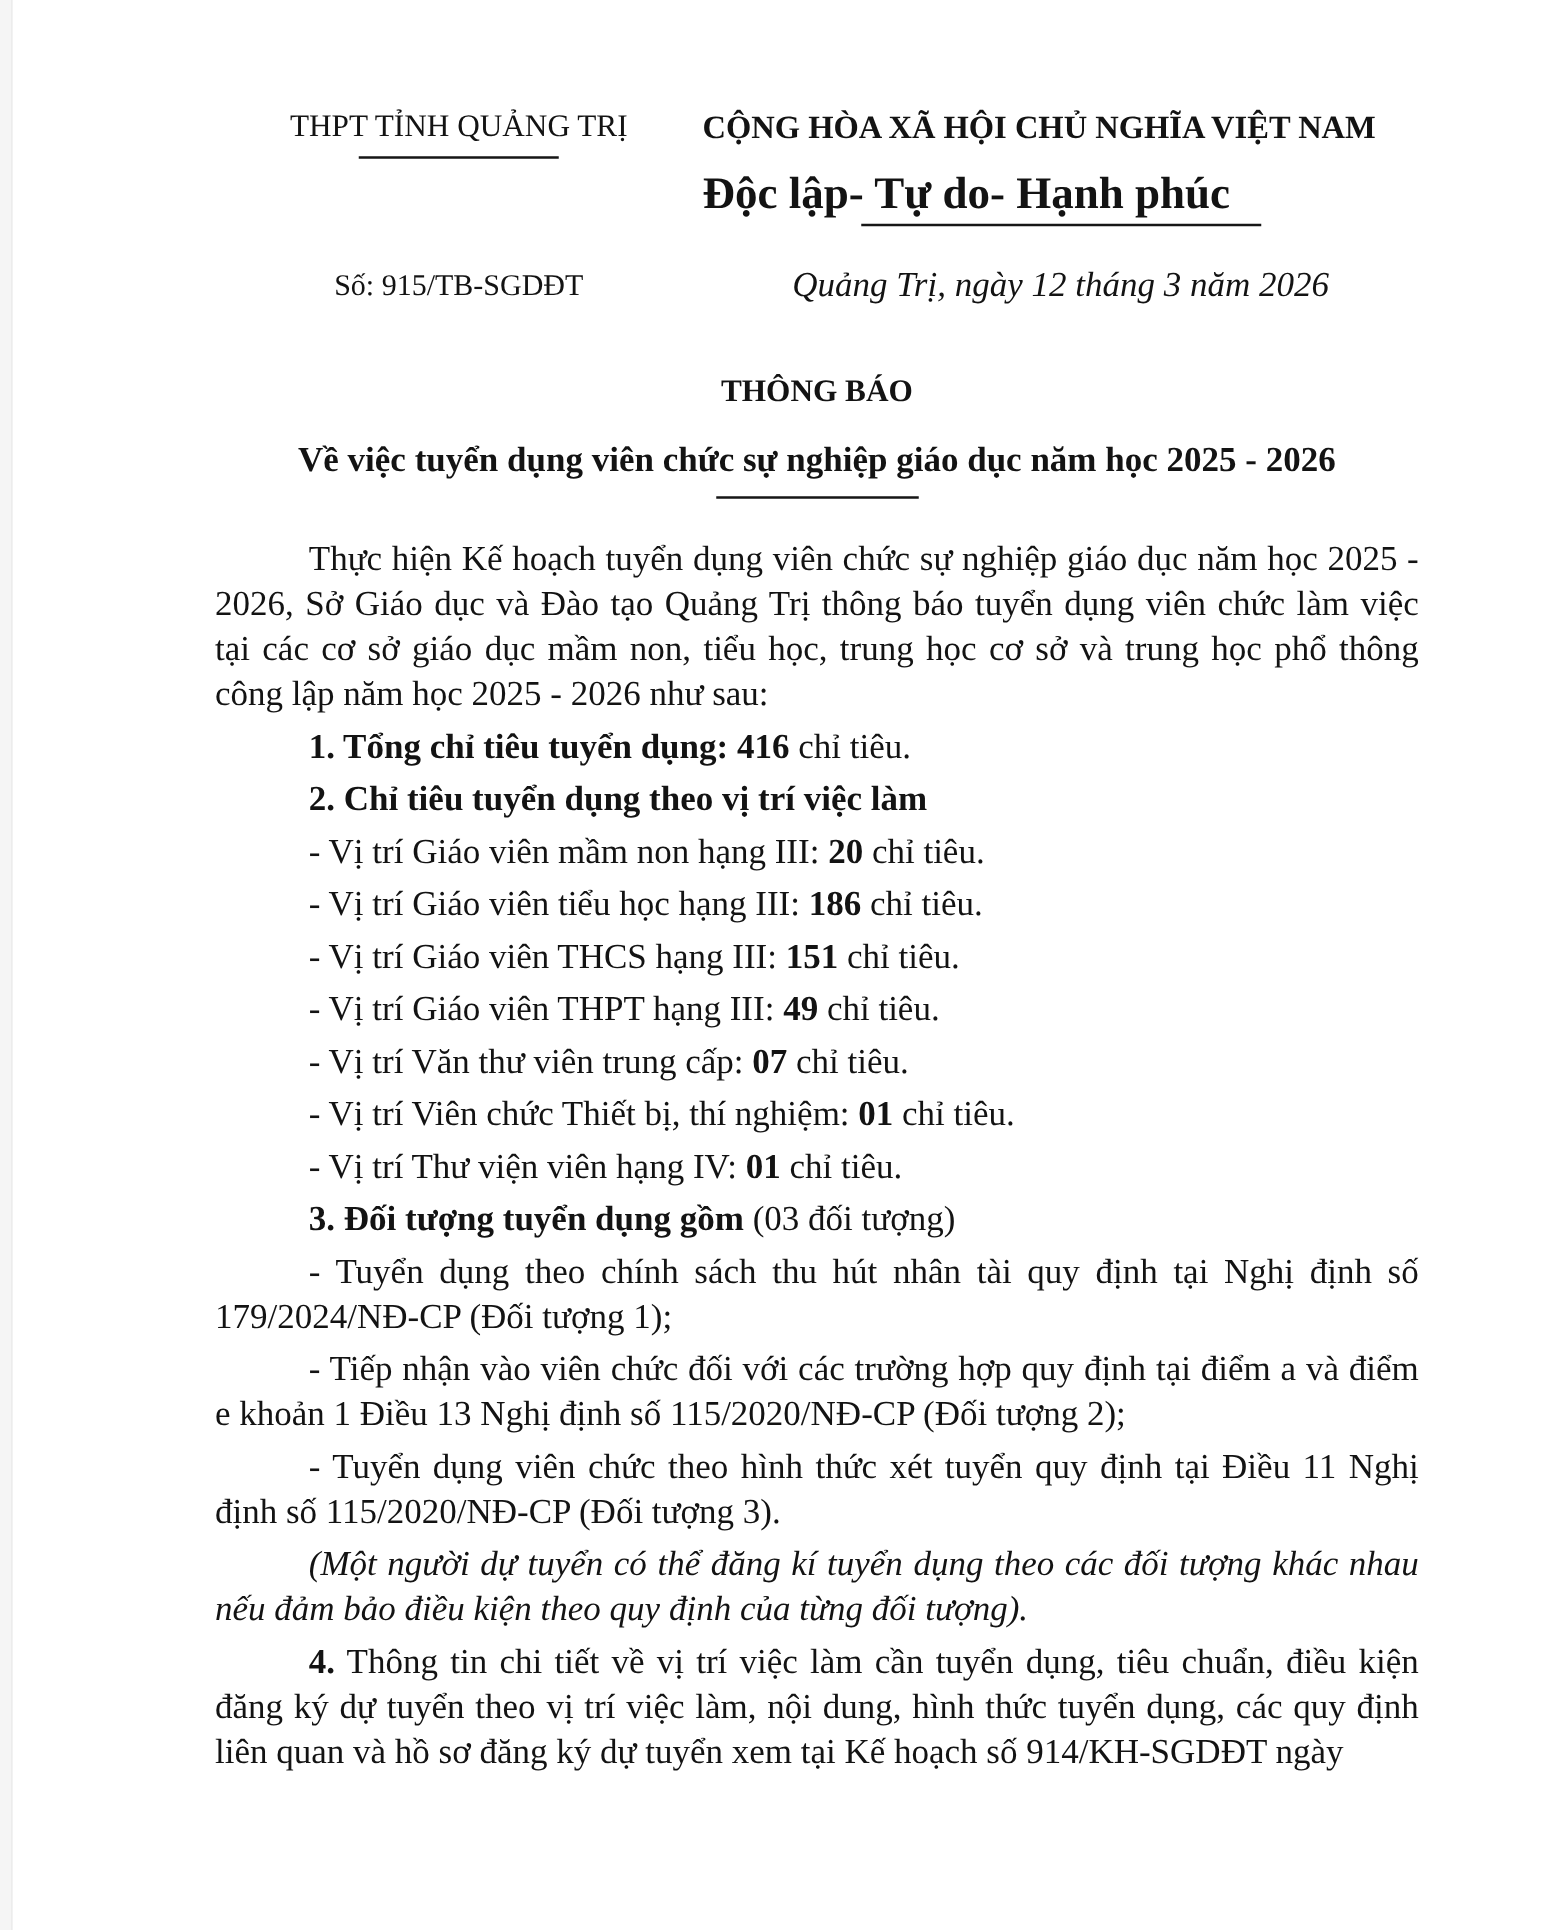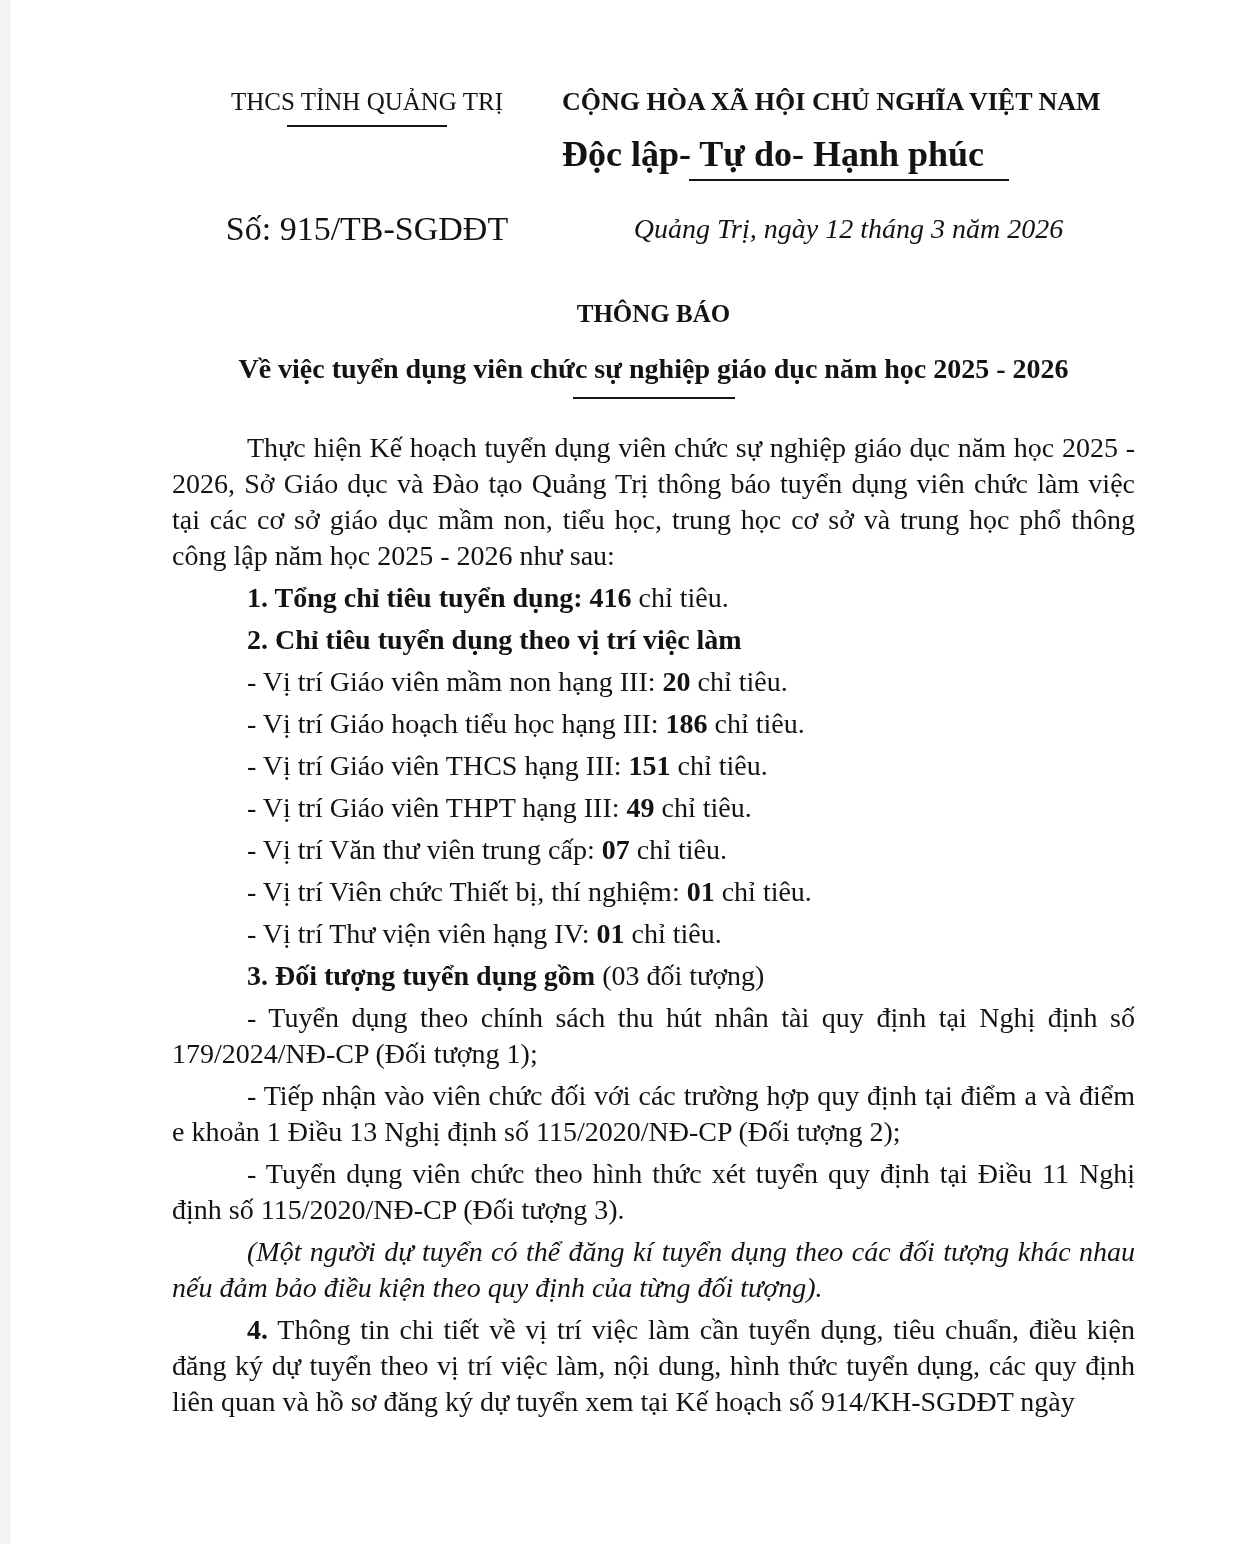--- a/index.html
+++ b/index.html
@@ -63,7 +63,7 @@
 
     <div class="head-row">
       <div class="head-left">
-        <div class="org-sup">THCS TỈNH QUẢNG TRỊ</div>
+        <div class="org-sup">THPT TỈNH QUẢNG TRỊ</div>
         <div class="rule rule-left"></div>
       </div>
       <div class="head-right">

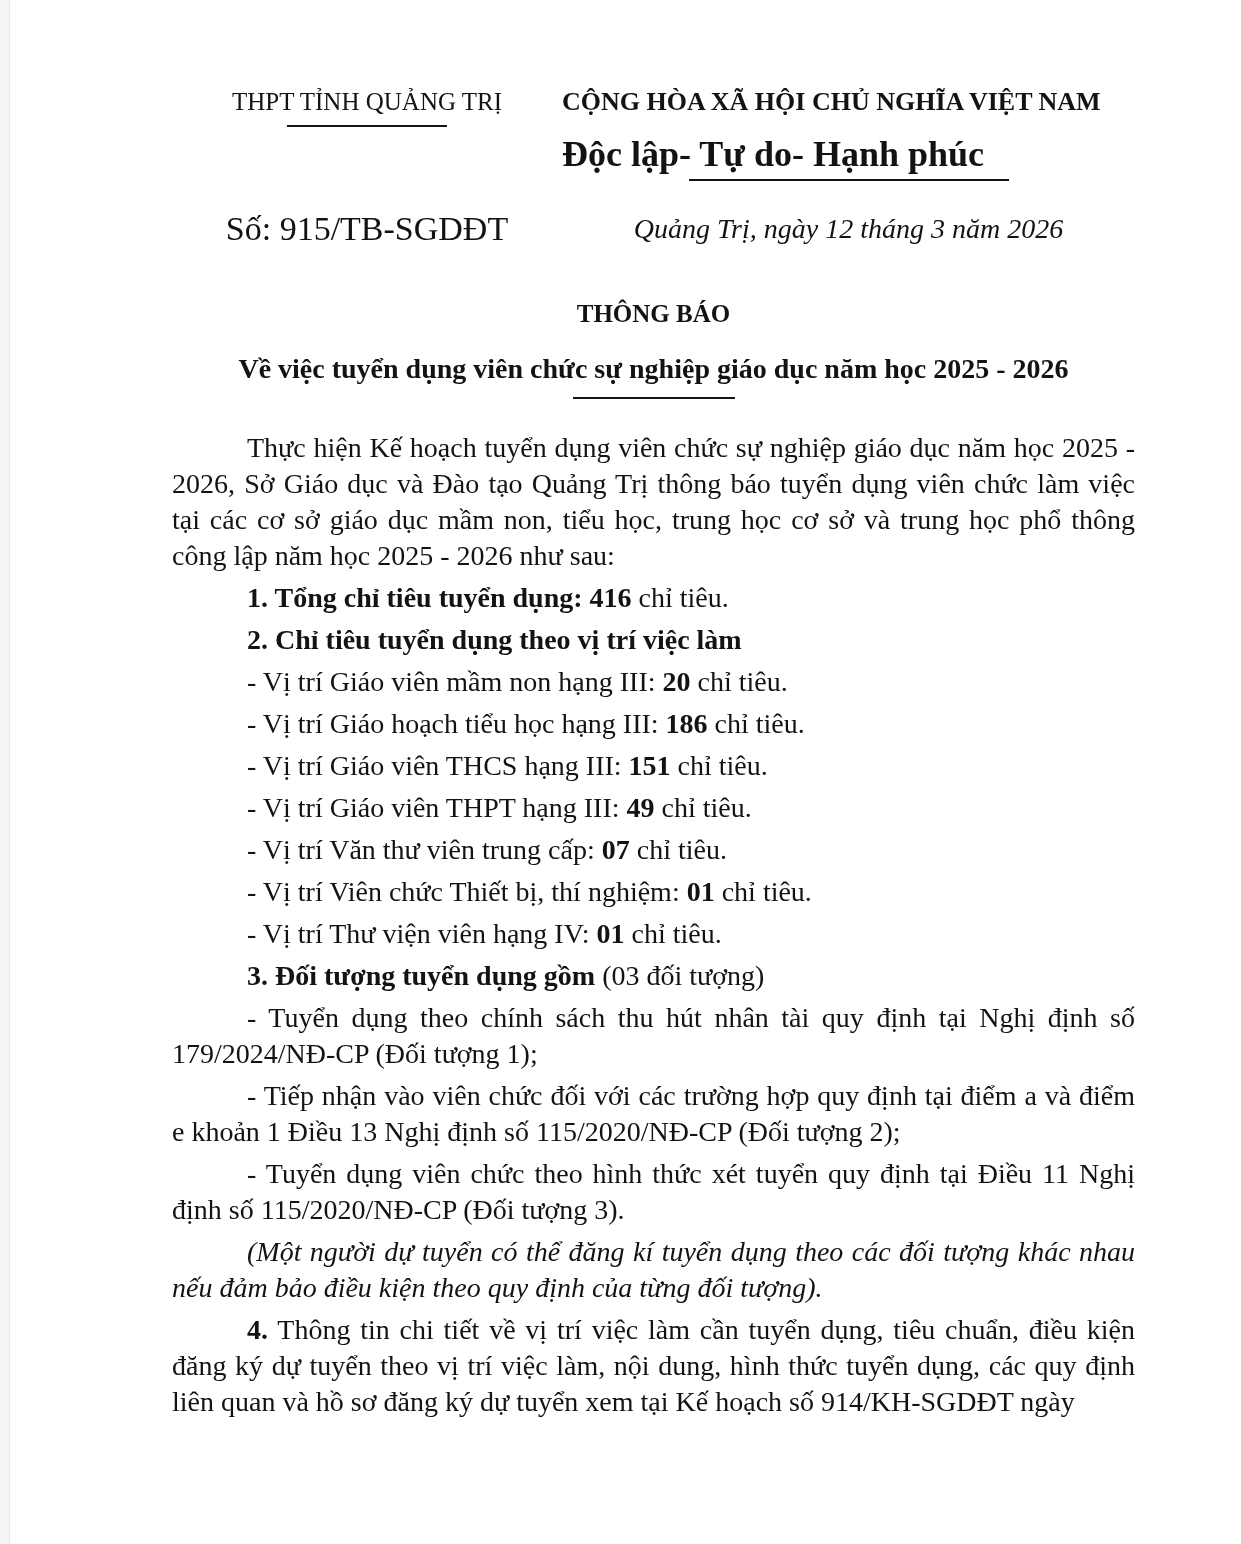--- a/index.html
+++ b/index.html
@@ -35,7 +35,7 @@
   .rule-right { width: 320px; margin: 8px auto 0; }
 
   .meta-row { display: flex; margin-top: 30px; }
-  .doc-number { width: 390px; text-align: center; font-size: 34px; line-height: 36px; }
+  .doc-number { width: 390px; text-align: center; font-size: 24px; line-height: 36px; }
   .doc-date   { flex: 1; text-align: center; font-size: 28px; line-height: 36px; font-style: italic; }
 
   .title-block { text-align: center; margin-top: 48px; }

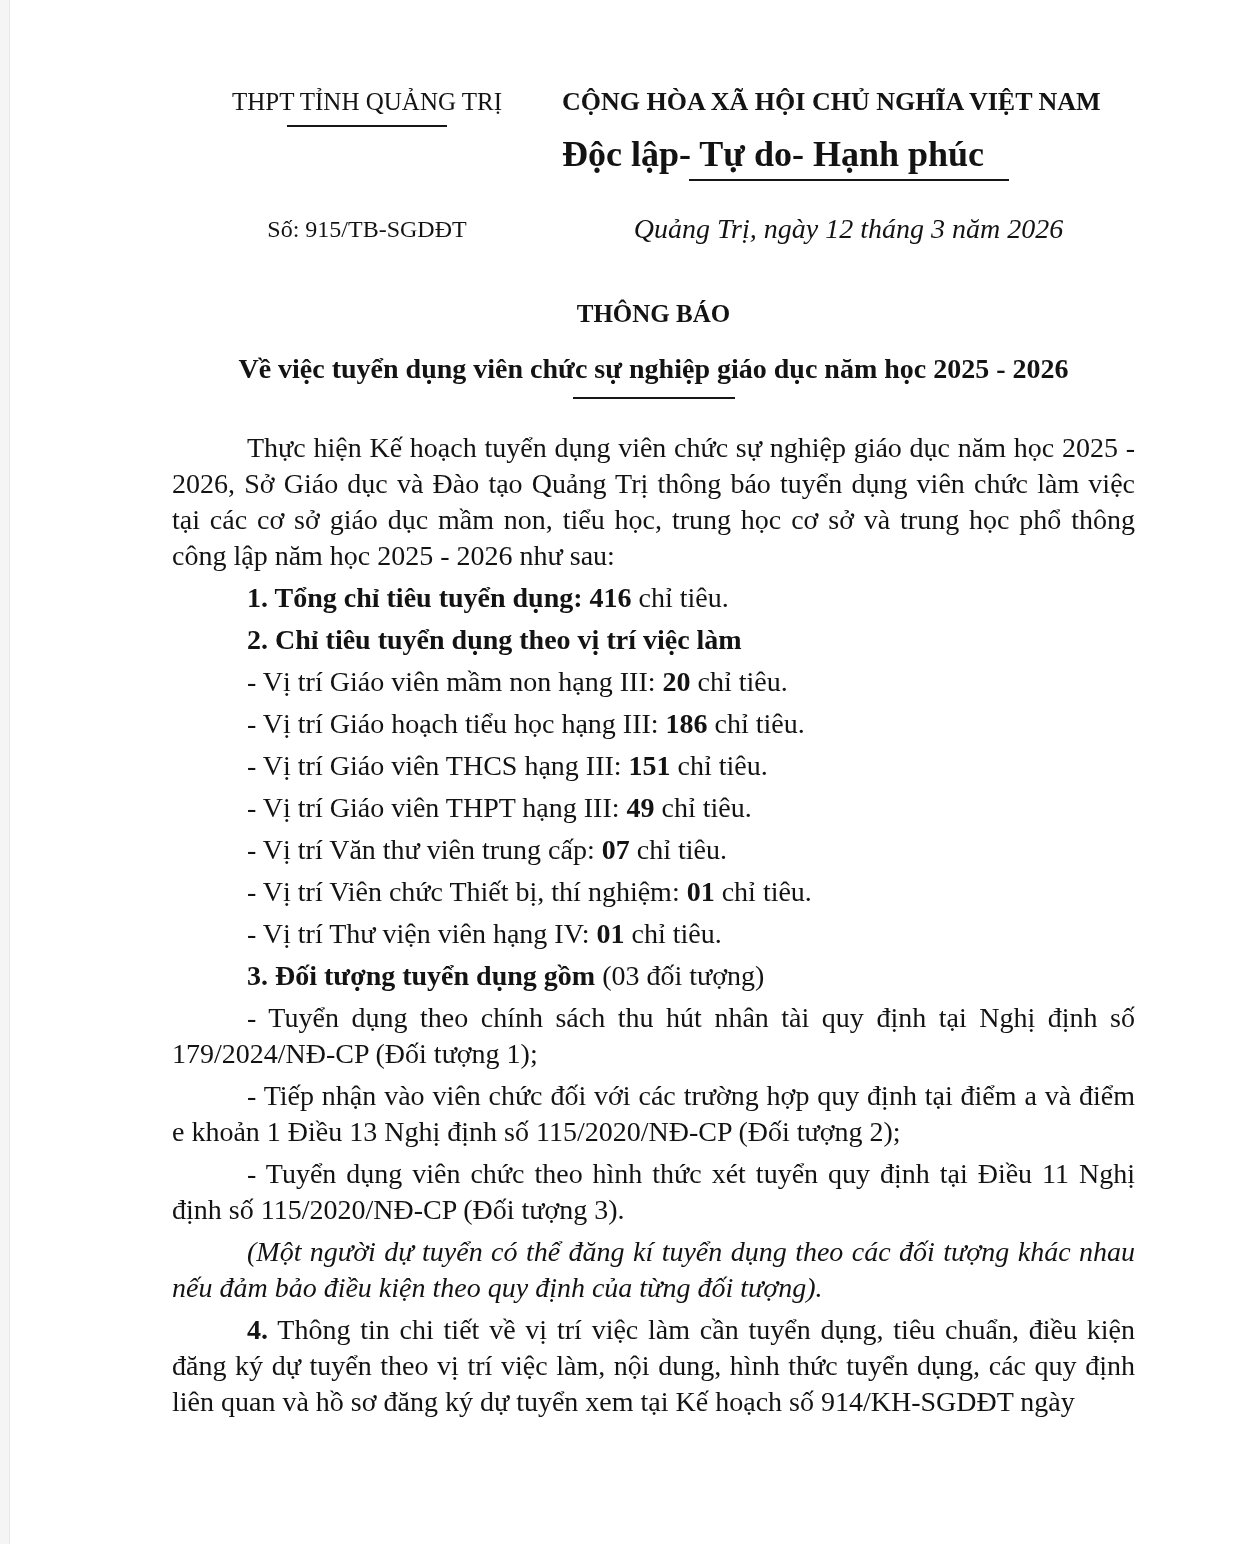--- a/index.html
+++ b/index.html
@@ -93,7 +93,7 @@
       <p class="para b">2. Chỉ tiêu tuyển dụng theo vị trí việc làm</p>
 
       <p class="para"><span>- Vị trí Giáo viên mầm non hạng III: </span><span class="b">20</span><span> chỉ tiêu.</span></p>
-      <p class="para"><span>- Vị trí Giáo hoạch tiểu học hạng III: </span><span class="b">186</span><span> chỉ tiêu.</span></p>
+      <p class="para"><span>- Vị trí Giáo viên tiểu học hạng III: </span><span class="b">186</span><span> chỉ tiêu.</span></p>
       <p class="para"><span>- Vị trí Giáo viên THCS hạng III: </span><span class="b">151</span><span> chỉ tiêu.</span></p>
       <p class="para"><span>- Vị trí Giáo viên THPT hạng III: </span><span class="b">49</span><span> chỉ tiêu.</span></p>
       <p class="para"><span>- Vị trí Văn thư viên trung cấp: </span><span class="b">07</span><span> chỉ tiêu.</span></p>

